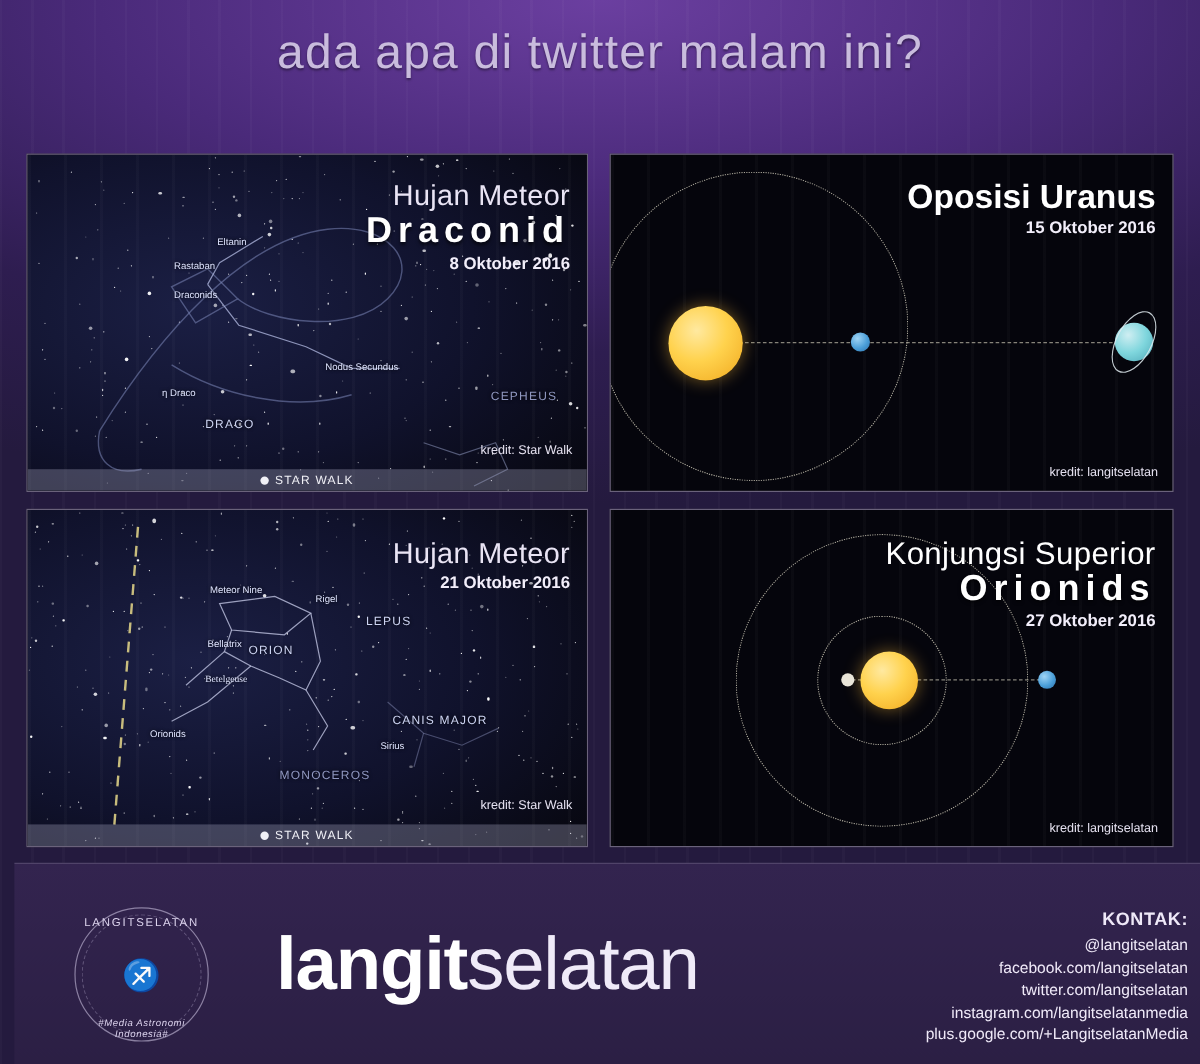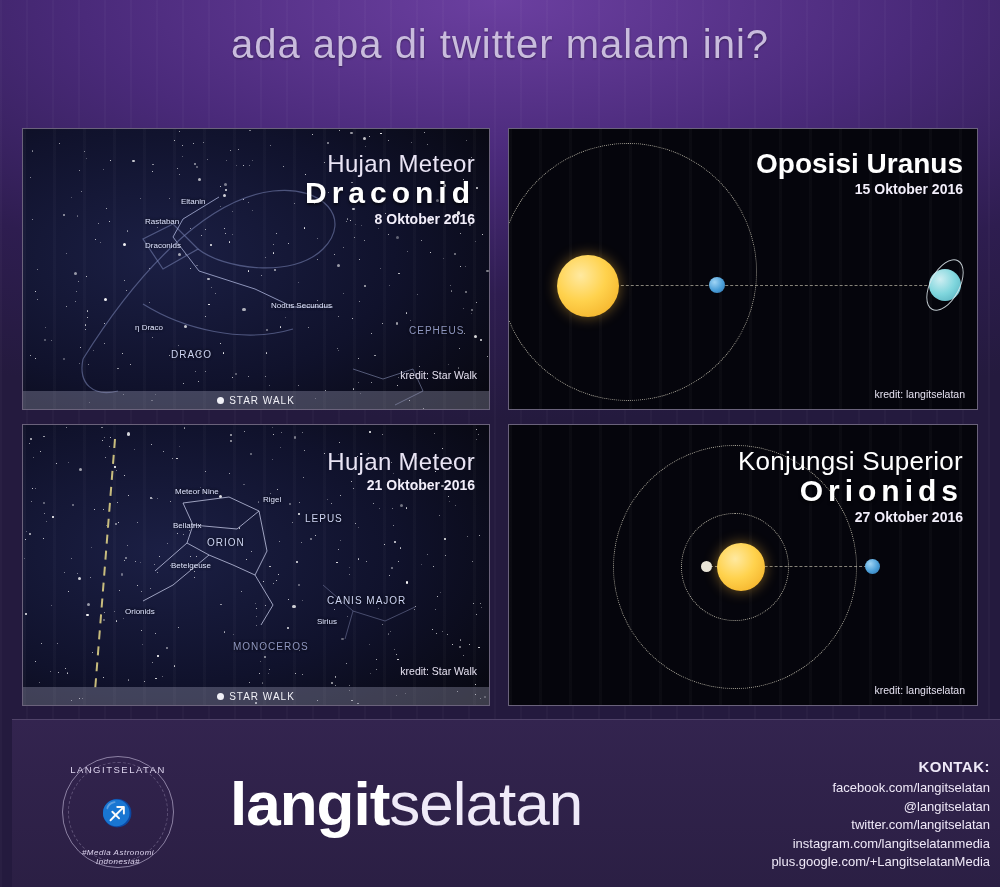--- a/index.html
+++ b/index.html
@@ -862,7 +862,7 @@
     <div class="labels-group">
       <div class="sky-label" style="left:152px;top:62px;">Meteor Nine</div>
       <div class="sky-label" style="left:240px;top:70px;">Rigel</div>
-      <div class="sky-label" style="left:150px;top:96px;">Bellatrix</div>
+      <div class="sky-label" style="left:150px;top:107px;">Bellatrix</div>
       <div class="sky-label big" style="left:282px;top:88px;">LEPUS</div>
       <div class="sky-label big" style="left:184px;top:112px;">ORION</div>
       <div class="sky-label" style="left:148px;top:136px;">Betelgeuse</div>

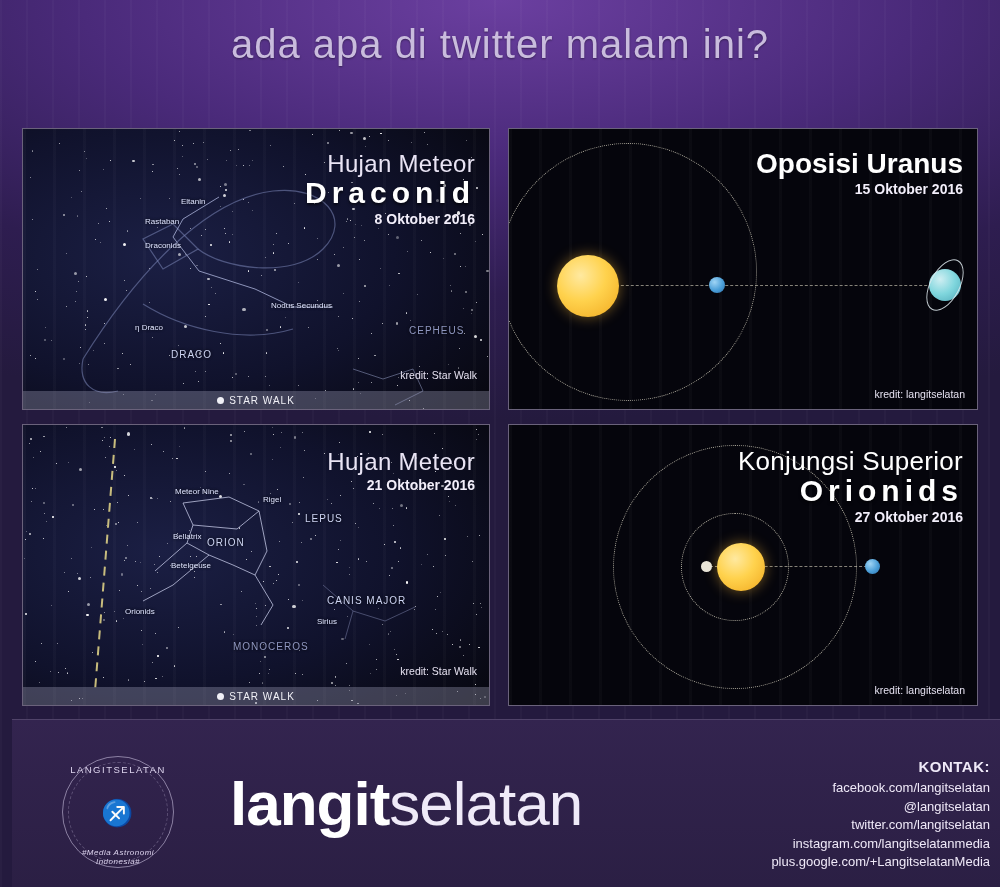--- a/index.html
+++ b/index.html
@@ -865,7 +865,7 @@
       <div class="sky-label" style="left:150px;top:107px;">Bellatrix</div>
       <div class="sky-label big" style="left:282px;top:88px;">LEPUS</div>
       <div class="sky-label big" style="left:184px;top:112px;">ORION</div>
-      <div class="sky-label" style="left:148px;top:136px;">Betelgeuse</div>
+      <div class="sky-label" style="left:148px;top:136px;font-family:Liberation Serif, serif;">Betelgeuse</div>
       <div class="sky-label big" style="left:304px;top:170px;">CANIS MAJOR</div>
       <div class="sky-label" style="left:102px;top:182px;">Orionids</div>
       <div class="sky-label" style="left:294px;top:192px;">Sirius</div>

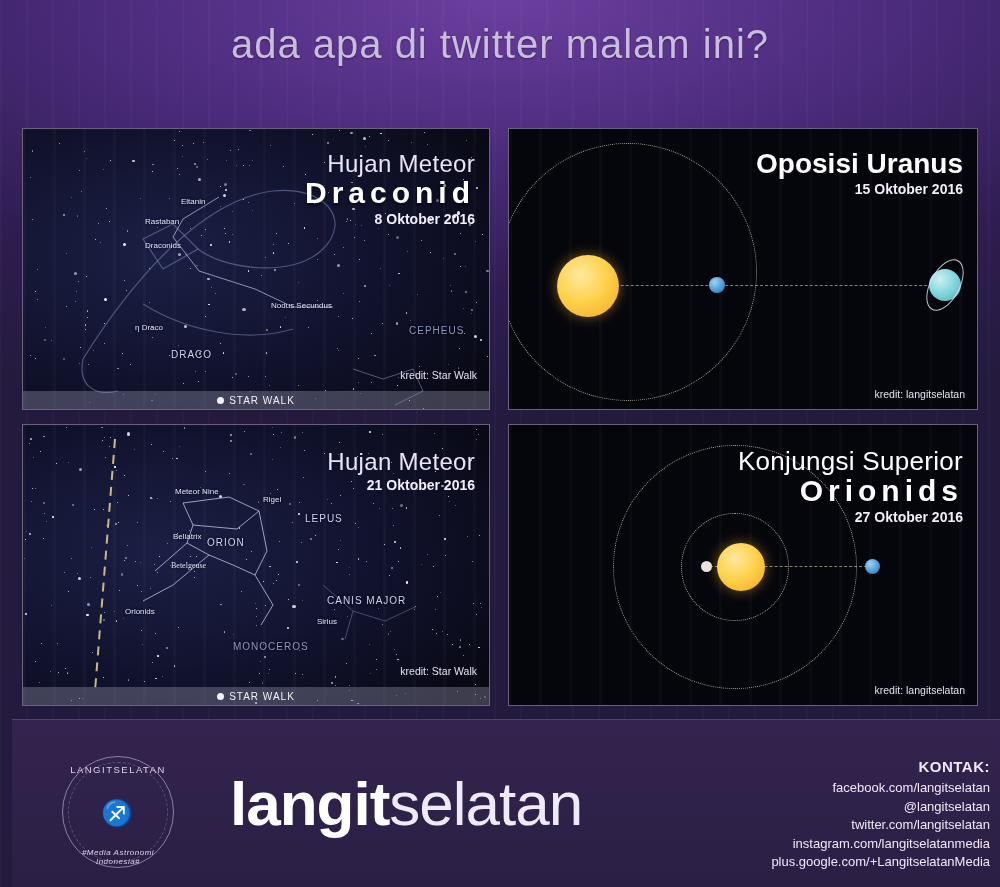--- a/index.html
+++ b/index.html
@@ -913,8 +913,8 @@
 
     <div class="contact">
       <div class="ctitle">KONTAK:</div>
+      <div>@langitselatan</div>
       <div>facebook.com/langitselatan</div>
-      <div>@langitselatan</div>
       <div>twitter.com/langitselatan</div>
       <div>instagram.com/langitselatanmedia</div>
       <div>plus.google.com/+LangitselatanMedia</div>

